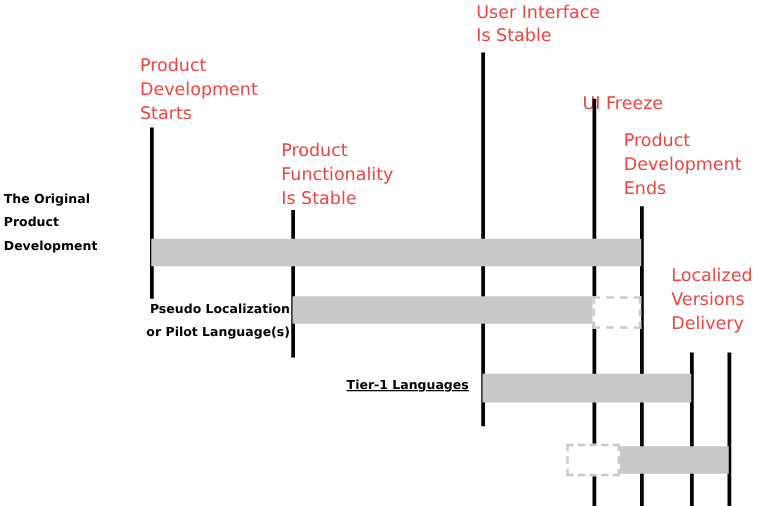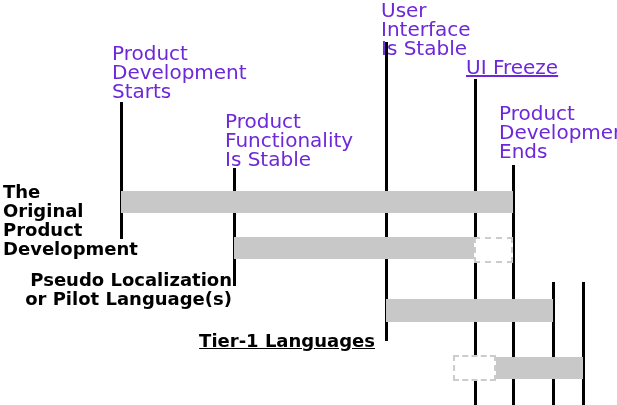--- a/index.html
+++ b/index.html
@@ -26,9 +26,9 @@
   .milestone-label {
     position: absolute;
     font-family: "DejaVu Sans", sans-serif;
-    font-size: 20px;
+    font-size: 14px;
     line-height: 19px;
-    color: #6d28d9;
+    color: #ef4444;
     white-space: pre-line;
     letter-spacing: 0px;
   }

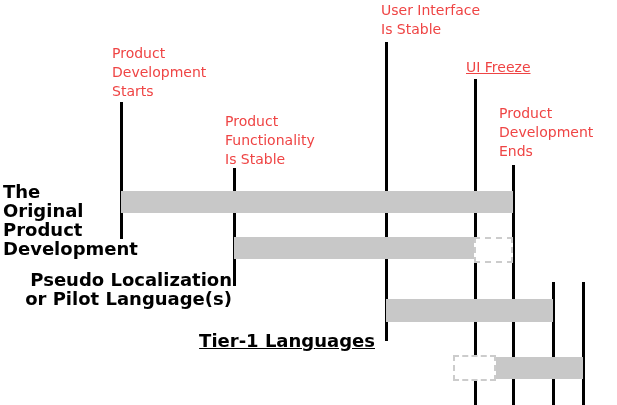--- a/index.html
+++ b/index.html
@@ -71,7 +71,7 @@
   <div class="milestone-label" style="left:381px; top:1px; width:140px;">User Interface
 Is Stable</div>
 
-  <div class="milestone-label" style="left:466px; top:58px; width:110px;text-decoration:underline;">UI Freeze</div>
+  <div class="milestone-label" style="left:466px; top:74px; width:110px;">UI Freeze</div>
 
   <div class="milestone-label" style="left:499px; top:104px; width:115px;">Product
 Development

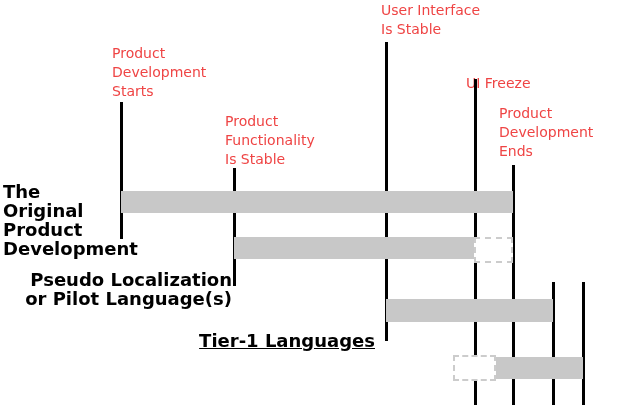--- a/index.html
+++ b/index.html
@@ -35,12 +35,11 @@
   .track-label {
     position: absolute;
     font-family: "DejaVu Sans", sans-serif;
-    font-size: 18px;
+    font-size: 10px;
     line-height: 19px;
     font-weight: bold;
     color: #000000;
     white-space: pre-line;
-    margin-top: 32px;
   }
   .track-label.align-left  { text-align: left; }
   .track-label.align-right { text-align: right; }

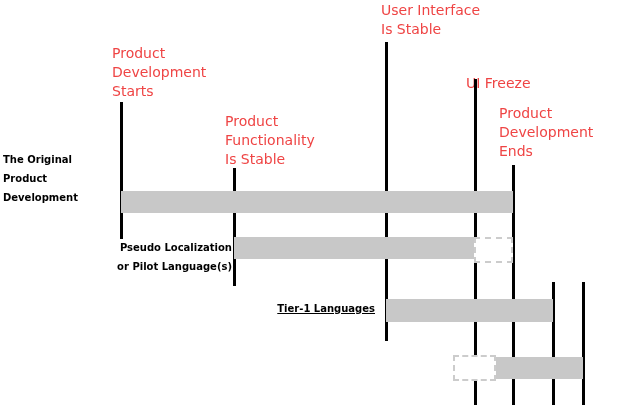--- a/index.html
+++ b/index.html
@@ -76,6 +76,9 @@
 Development
 Ends</div>
 
+  <div class="milestone-label" style="left:537px; top:212px; width:80px;">Localized
+Versions
+Delivery</div>
 
   <div class="milestone-line" style="left:120px; top:102px; height:137px;"></div>
 

